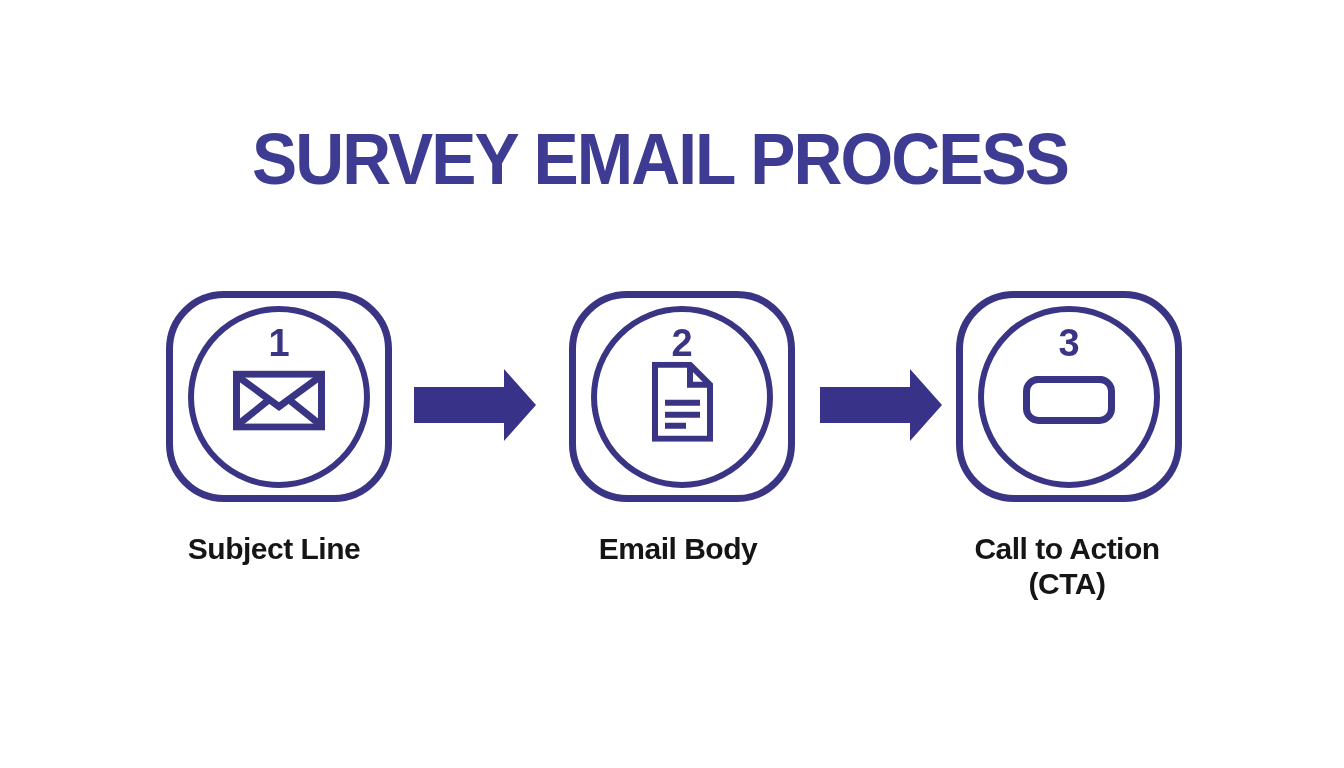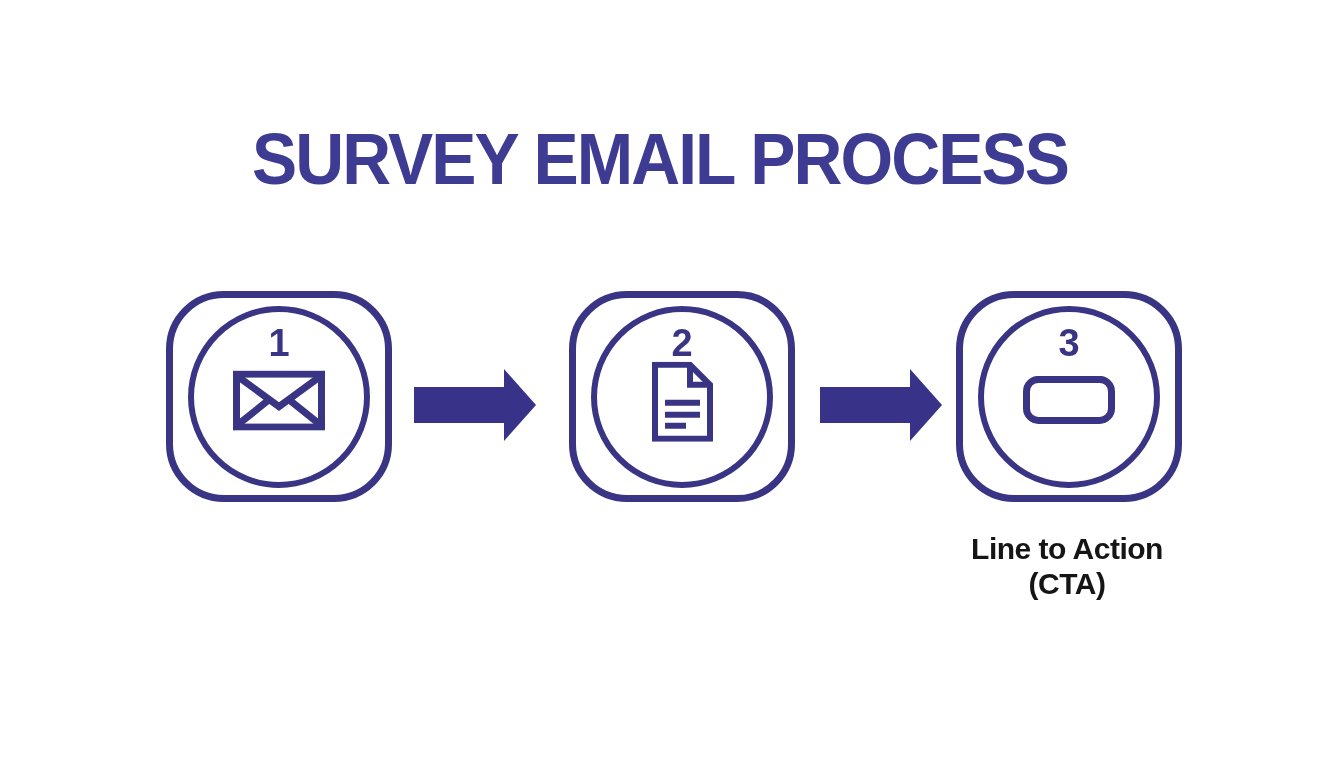--- a/index.html
+++ b/index.html
@@ -163,6 +163,7 @@
     </div>
   </div>
 
+  <div class="step-label label1">Subject Line</div>
   <div class="step-label label3">Line to Action (CTA)</div>
 
 </div>

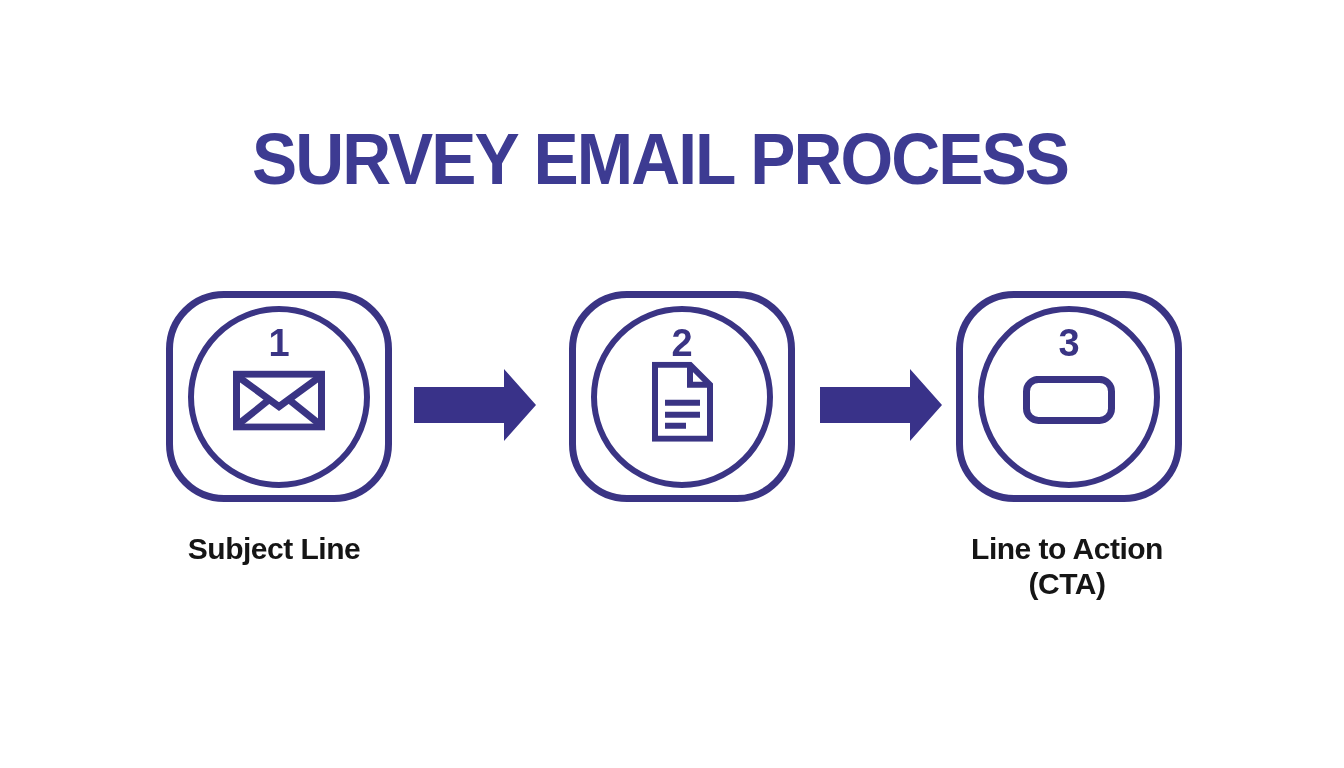--- a/index.html
+++ b/index.html
@@ -164,6 +164,7 @@
   </div>
 
   <div class="step-label label1">Subject Line</div>
+  <div class="step-label label2">Email Body</div>
   <div class="step-label label3">Line to Action (CTA)</div>
 
 </div>

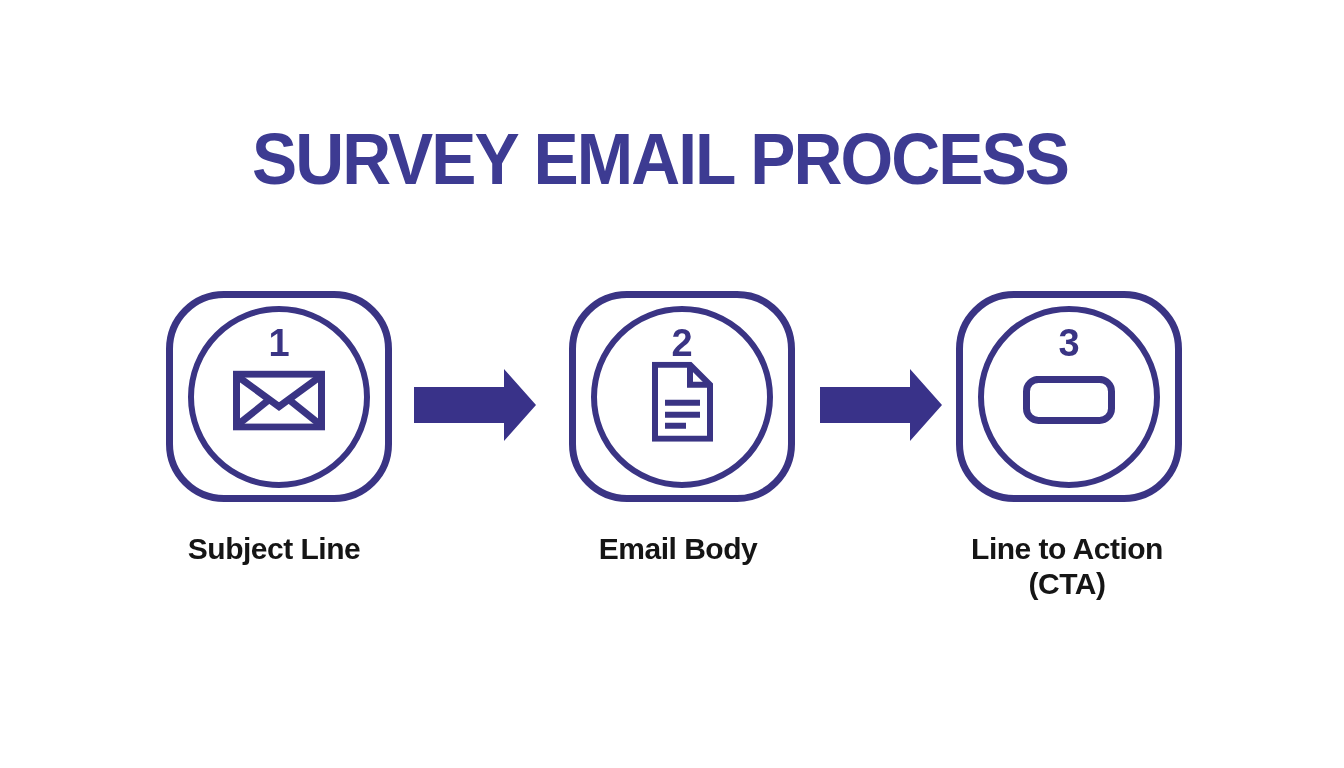--- a/index.html
+++ b/index.html
@@ -165,7 +165,7 @@
 
   <div class="step-label label1">Subject Line</div>
   <div class="step-label label2">Email Body</div>
-  <div class="step-label label3">Line to Action (CTA)</div>
+  <div class="step-label label3">Call to Action (CTA)</div>
 
 </div>
 

